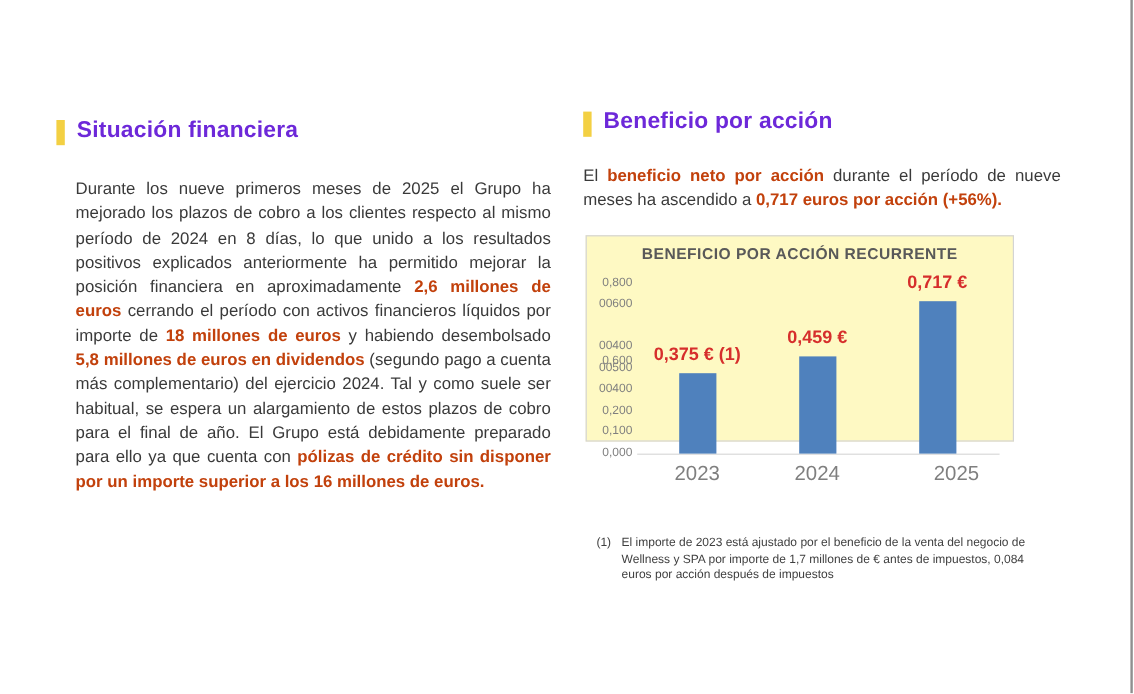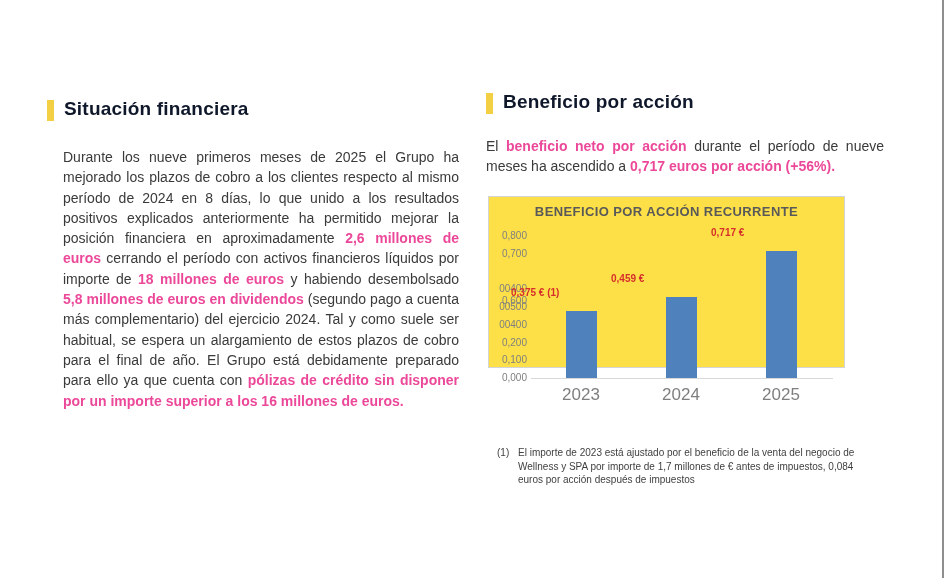--- a/index.html
+++ b/index.html
@@ -33,7 +33,7 @@
   .section-title {
     font-size: 19px;
     font-weight: 700;
-    color: #0f172a;
+    color: #6d28d9;
     letter-spacing: 0.2px;
     white-space: nowrap;
   }

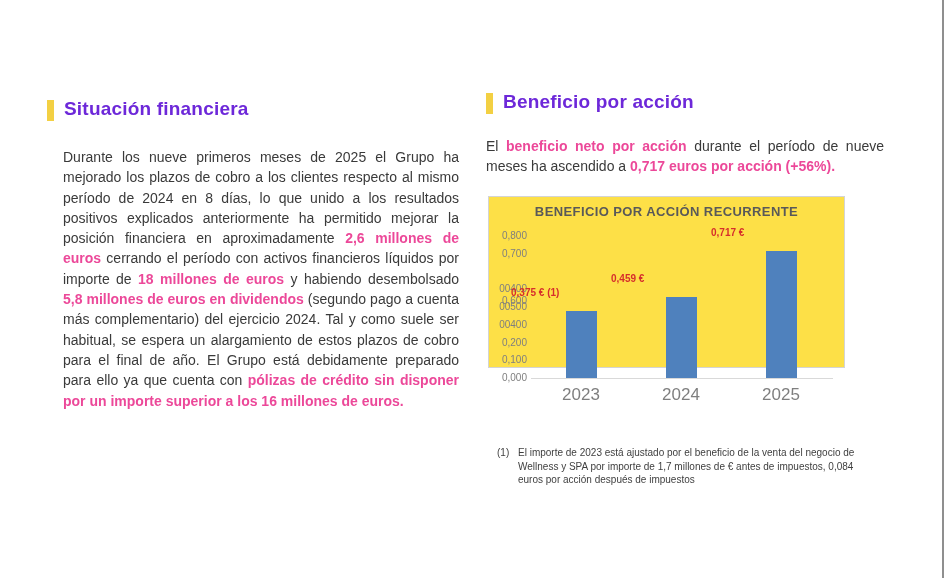--- a/index.html
+++ b/index.html
@@ -44,7 +44,7 @@
     color: #3a3a3a;
     text-align: justify;
   }
-  .body-par b { font-weight: 700; color: #ec4899; }
+  .body-par b { font-weight: 700; color: #c2410c; }
   #chart-box {
     position: absolute;
     left: 488px;

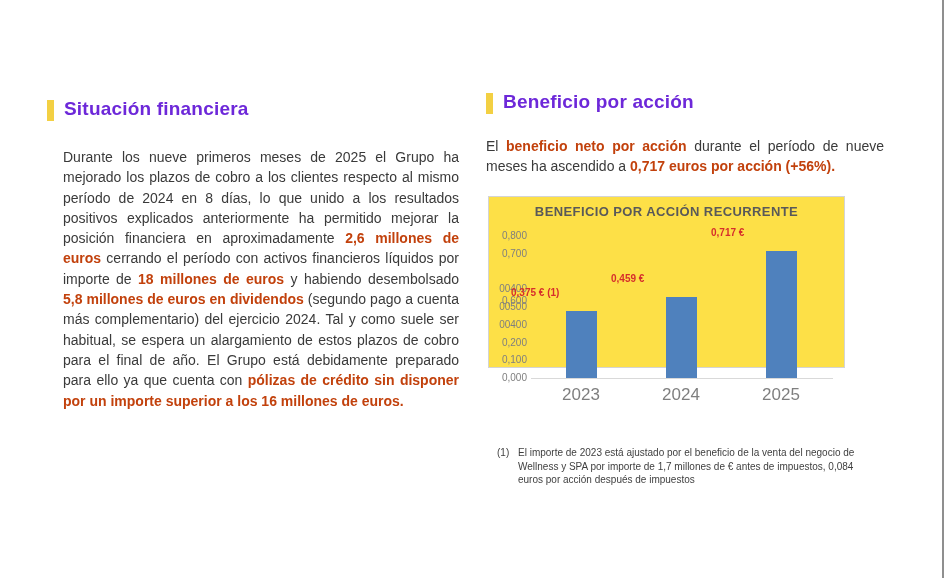--- a/index.html
+++ b/index.html
@@ -52,7 +52,7 @@
     width: 357px;
     height: 172px;
     border: 1px solid #d4d4d4;
-    background: #fde047;
+    background: #fef9c3;
   }
   .chart-title {
     position: absolute;

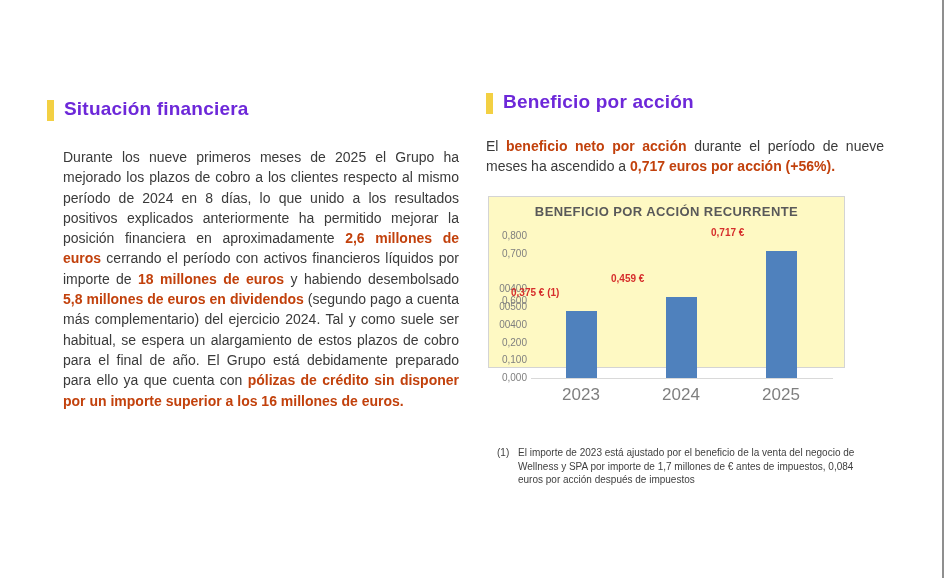--- a/index.html
+++ b/index.html
@@ -86,8 +86,8 @@
   .bar-label {
     position: absolute;
     width: 140px;
-    text-align: left;
-    font-size: 10px;
+    text-align: center;
+    font-size: 15px;
     font-weight: 700;
     color: #d62e2c;
     white-space: nowrap;

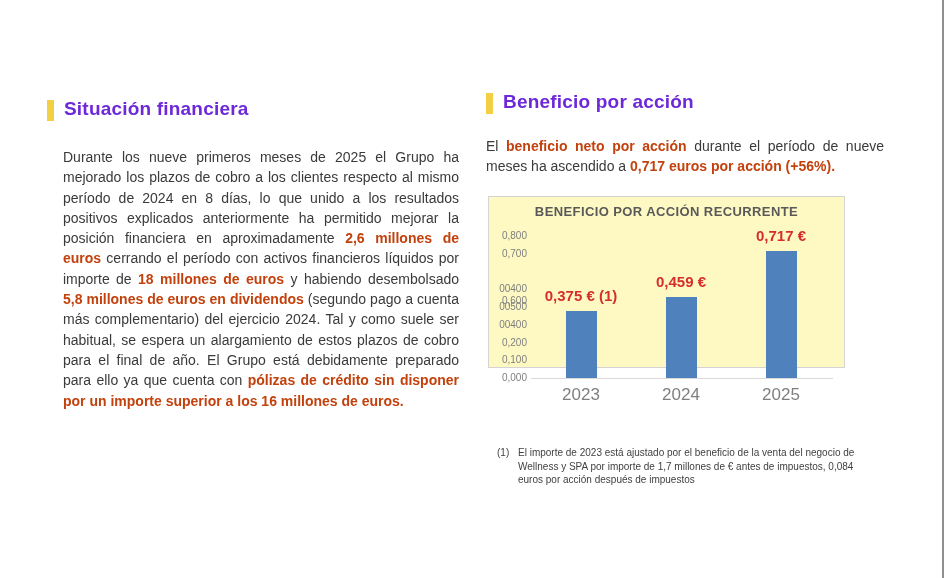--- a/index.html
+++ b/index.html
@@ -133,7 +133,7 @@
     <div class="chart-title">BENEFICIO POR ACCIÓN RECURRENTE</div>
 
   <div class="y-tick" style="top: 33px;">0,800</div>
-      <div class="y-tick" style="top: 50.75px;">0,700</div>
+      <div class="y-tick" style="top: 50.75px;">00600</div>
       <div class="y-tick" style="top: 81px; margin-top: 17px;">0,600</div>
       <div class="y-tick" style="top: 86.25px;">00400</div>
       <div class="y-tick" style="top: 104px;">00500</div>

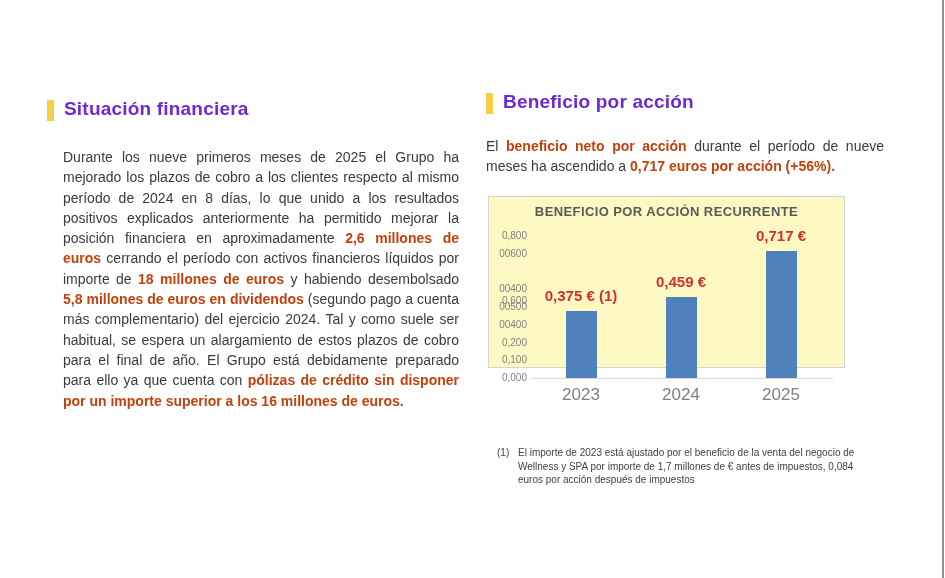--- a/index.html
+++ b/index.html
@@ -150,7 +150,7 @@
       <div class="x-label" style="left: 152px; top: 188px;">2024</div>
       <div class="bar" style="left: 276.5px; width: 31px; top: 53.7325px; height: 127.267px; background: rgb(79, 129, 189);"></div>
       <div class="bar-label" style="left: 222px; top: 29.7325px; color: rgb(214, 46, 44);">0,717 €</div>
-      <div class="x-label" style="left: 252px; top: 188px; text-align: center;">2025</div>
+      <div class="x-label" style="left: 268px; top: 188px; text-align: center;">2025</div>
     </div>
 
   <div id="footnote">

